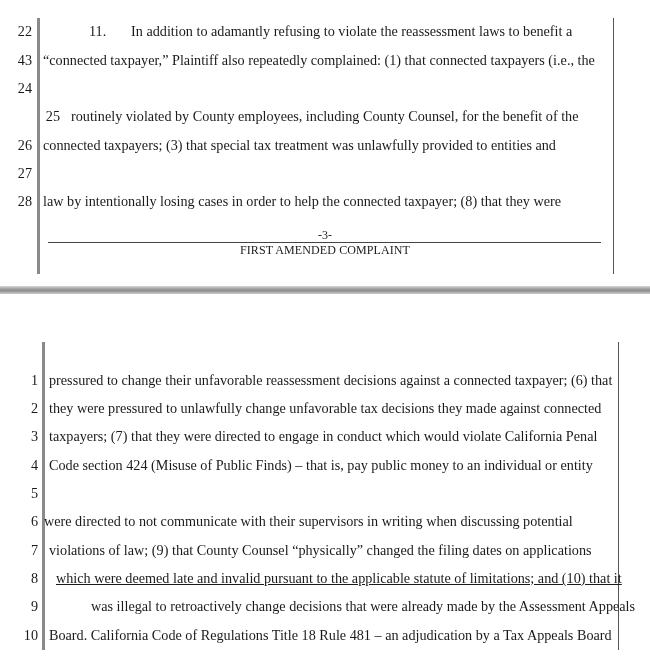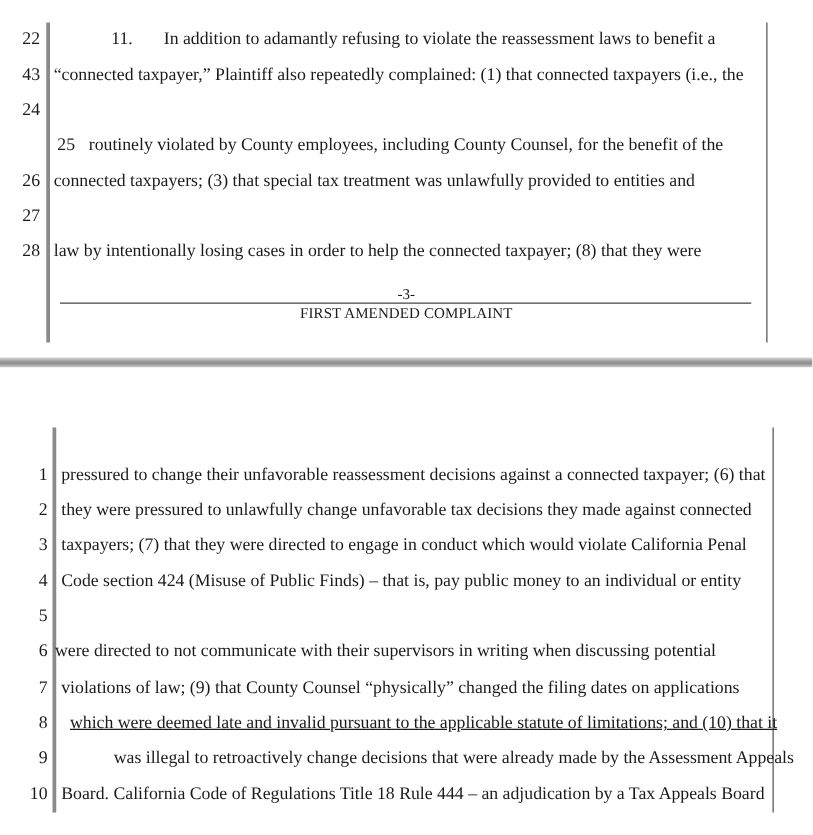--- a/index.html
+++ b/index.html
@@ -108,7 +108,7 @@
   </div>
   <div class="line" style="top:327px;">
     <span class="ln" style="left:8px;">10</span>
-    <span class="txt" style="left:49px;">Board. California Code of Regulations Title 18 Rule 444 – an adjudication by a Tax Appeals Board</span>
+    <span class="txt" style="left:49px;">Board. California Code of Regulations Title 18 Rule 481 – an adjudication by a Tax Appeals Board</span>
   </div>
 </div>
 

